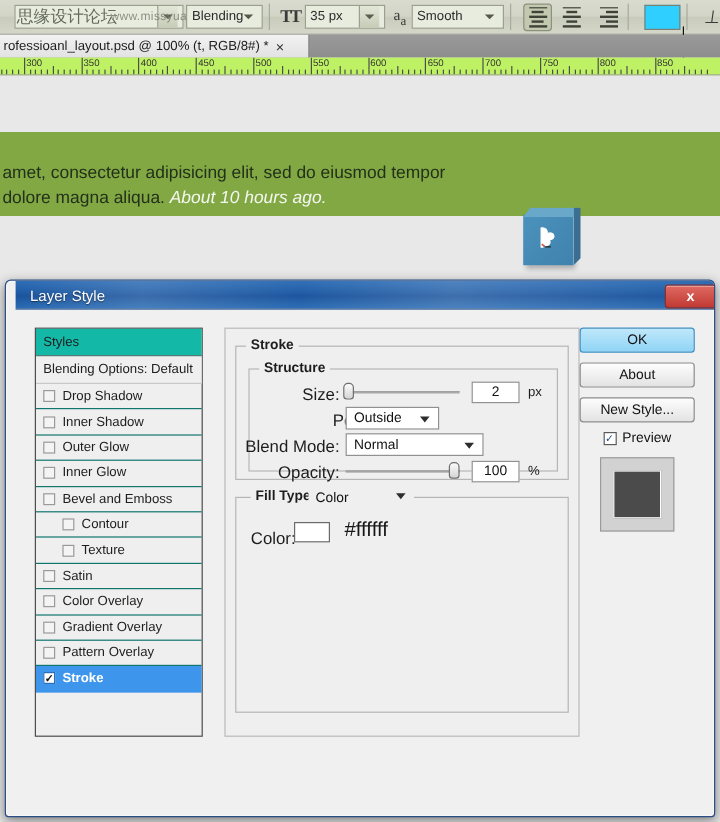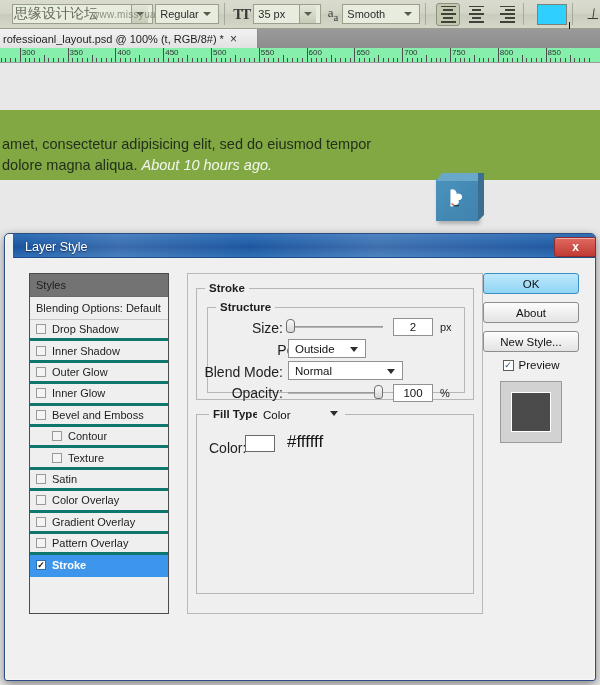--- a/index.html
+++ b/index.html
@@ -309,7 +309,7 @@
   </div>
 
   <div class="tb-field" id="fontStyleField">
-    <span>Regular</span>
+    <span>Blending</span>
     <span class="caret-plain"></span>
   </div>
 

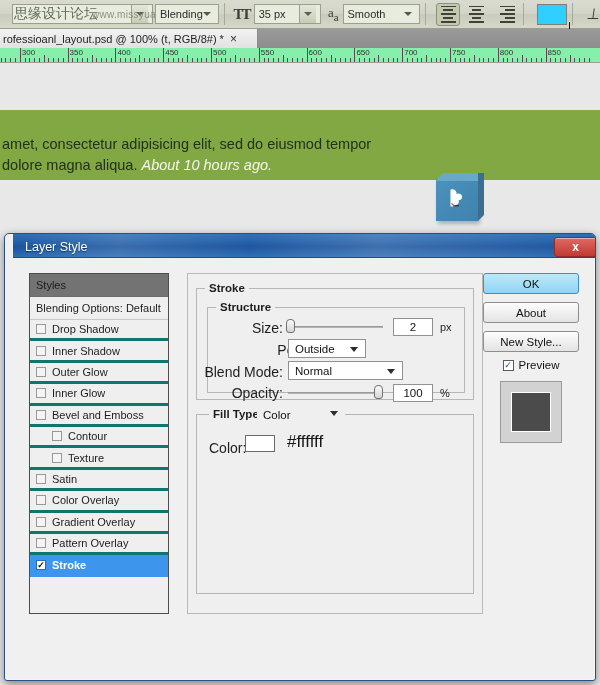--- a/index.html
+++ b/index.html
@@ -99,7 +99,7 @@
 
   #ruler{
     position:absolute; left:0; top:48px; width:600px; height:15px;
-    background:#86efac; border-bottom:1px solid #9b9b9b;
+    background:#bef264; border-bottom:1px solid #9b9b9b;
     overflow:hidden;
     text-align:center;
   }

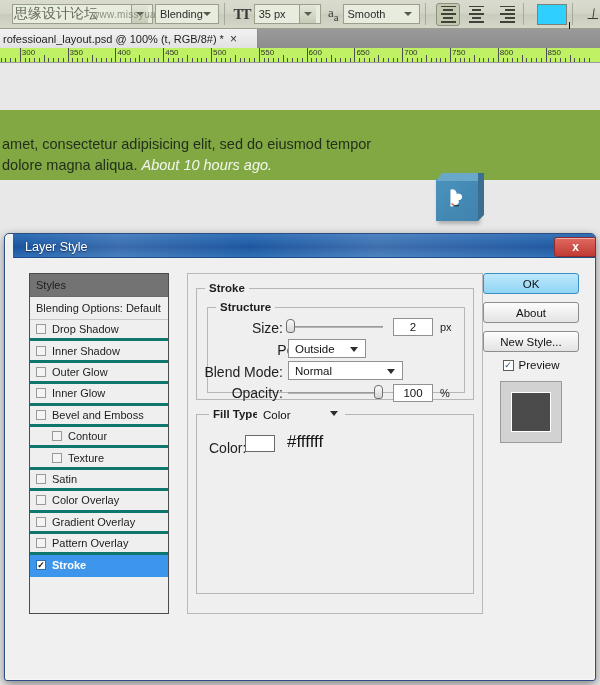--- a/index.html
+++ b/index.html
@@ -190,7 +190,7 @@
   .sp-head{
     height:23px; border-bottom:1px solid #6b6b6b;
     display:flex; align-items:center; padding-left:6px;
-    font-size:11px; color:#1d1d1d; background:#737373;
+    font-size:11px; color:#1d1d1d; background:#14b8a6;
   }
   .sp-bo{
     height:23px; border-bottom:1px solid #c8c8c8;

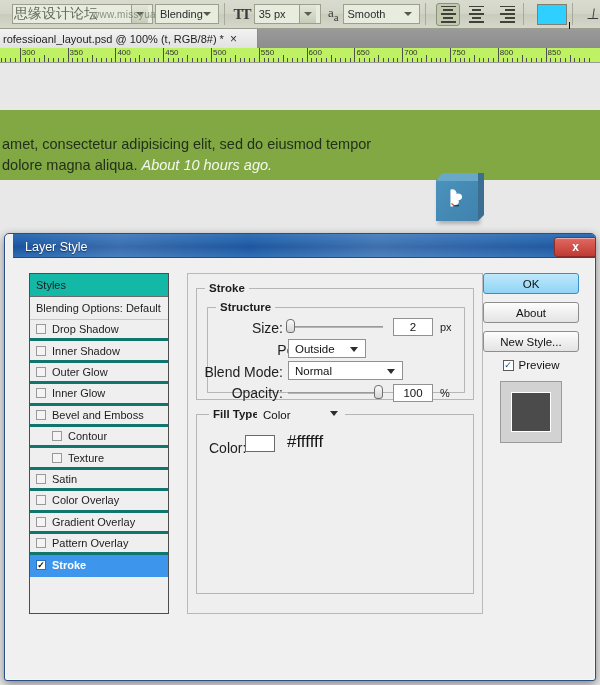--- a/index.html
+++ b/index.html
@@ -200,7 +200,7 @@
   .sp-row{
     height:21.4px; display:flex; align-items:center; padding-left:6px;
     font-size:11px; color:#1d1d1d;
-    border-bottom:3px solid #0f766e;
+    border-bottom:1px solid #0f766e;
   }
   .sp-row.indent{ padding-left:22px; }
   .sp-row.sel{ background:#3d96eb; color:#fff; font-weight:bold; border-bottom:1px solid #3d96eb;}

